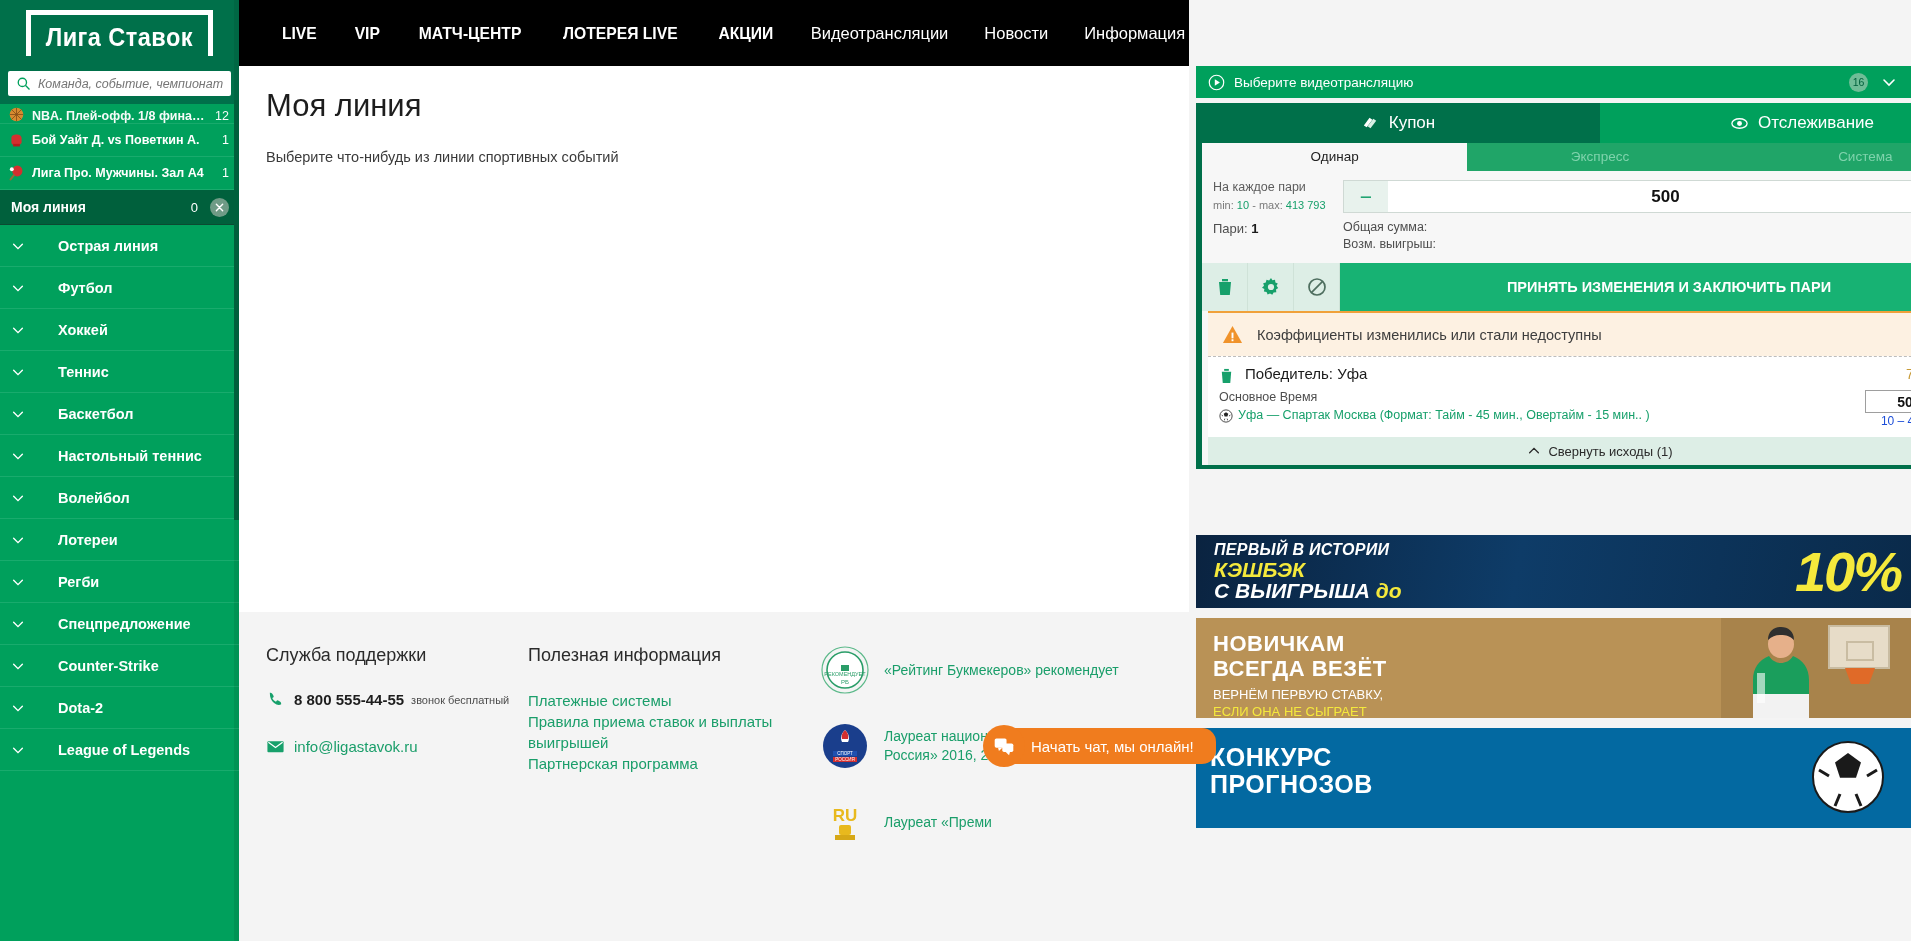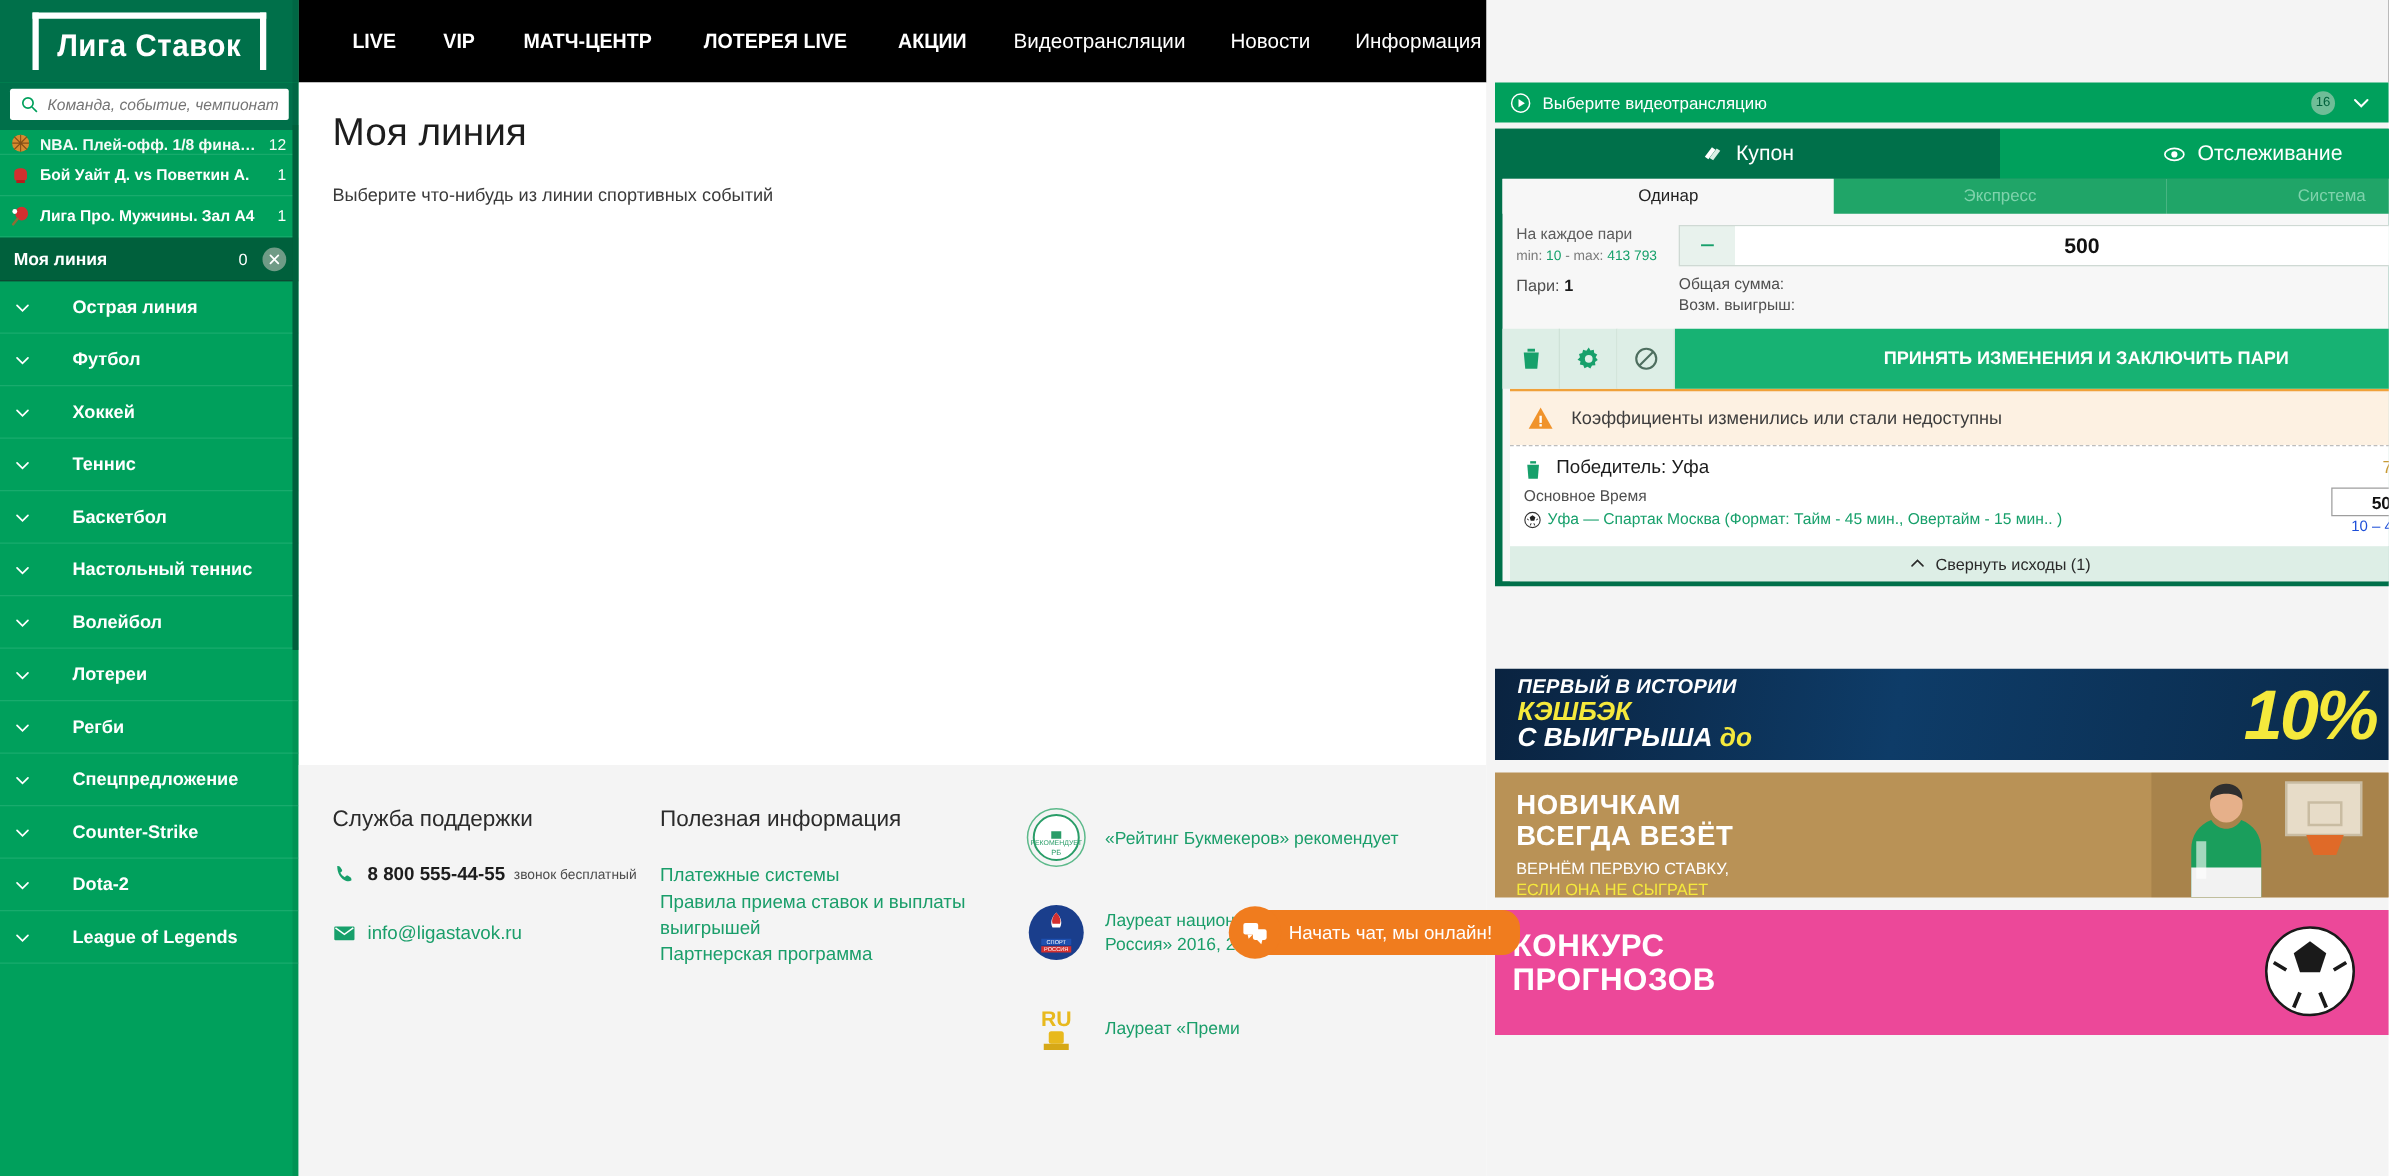--- a/index.html
+++ b/index.html
@@ -299,7 +299,7 @@
   .b2-l4 { color: #f5e93c; font-size: 13px; line-height: 17px; }
   .b2-person { position: absolute; right: 0; top: 0; width: 190px; height: 100px; }
 
-  .b3 { top: 728px; height: 100px; background: #ec4899; }
+  .b3 { top: 728px; height: 100px; background: #0369a1; }
   .b3 .inner { padding: 16px 0 0 14px; }
   .b3-l1 { color: #fff; font-size: 25px; font-weight: bold; line-height: 27px; letter-spacing: .5px; }
   .b3-ball { position: absolute; right: 26px; top: 12px; width: 74px; height: 74px; }

